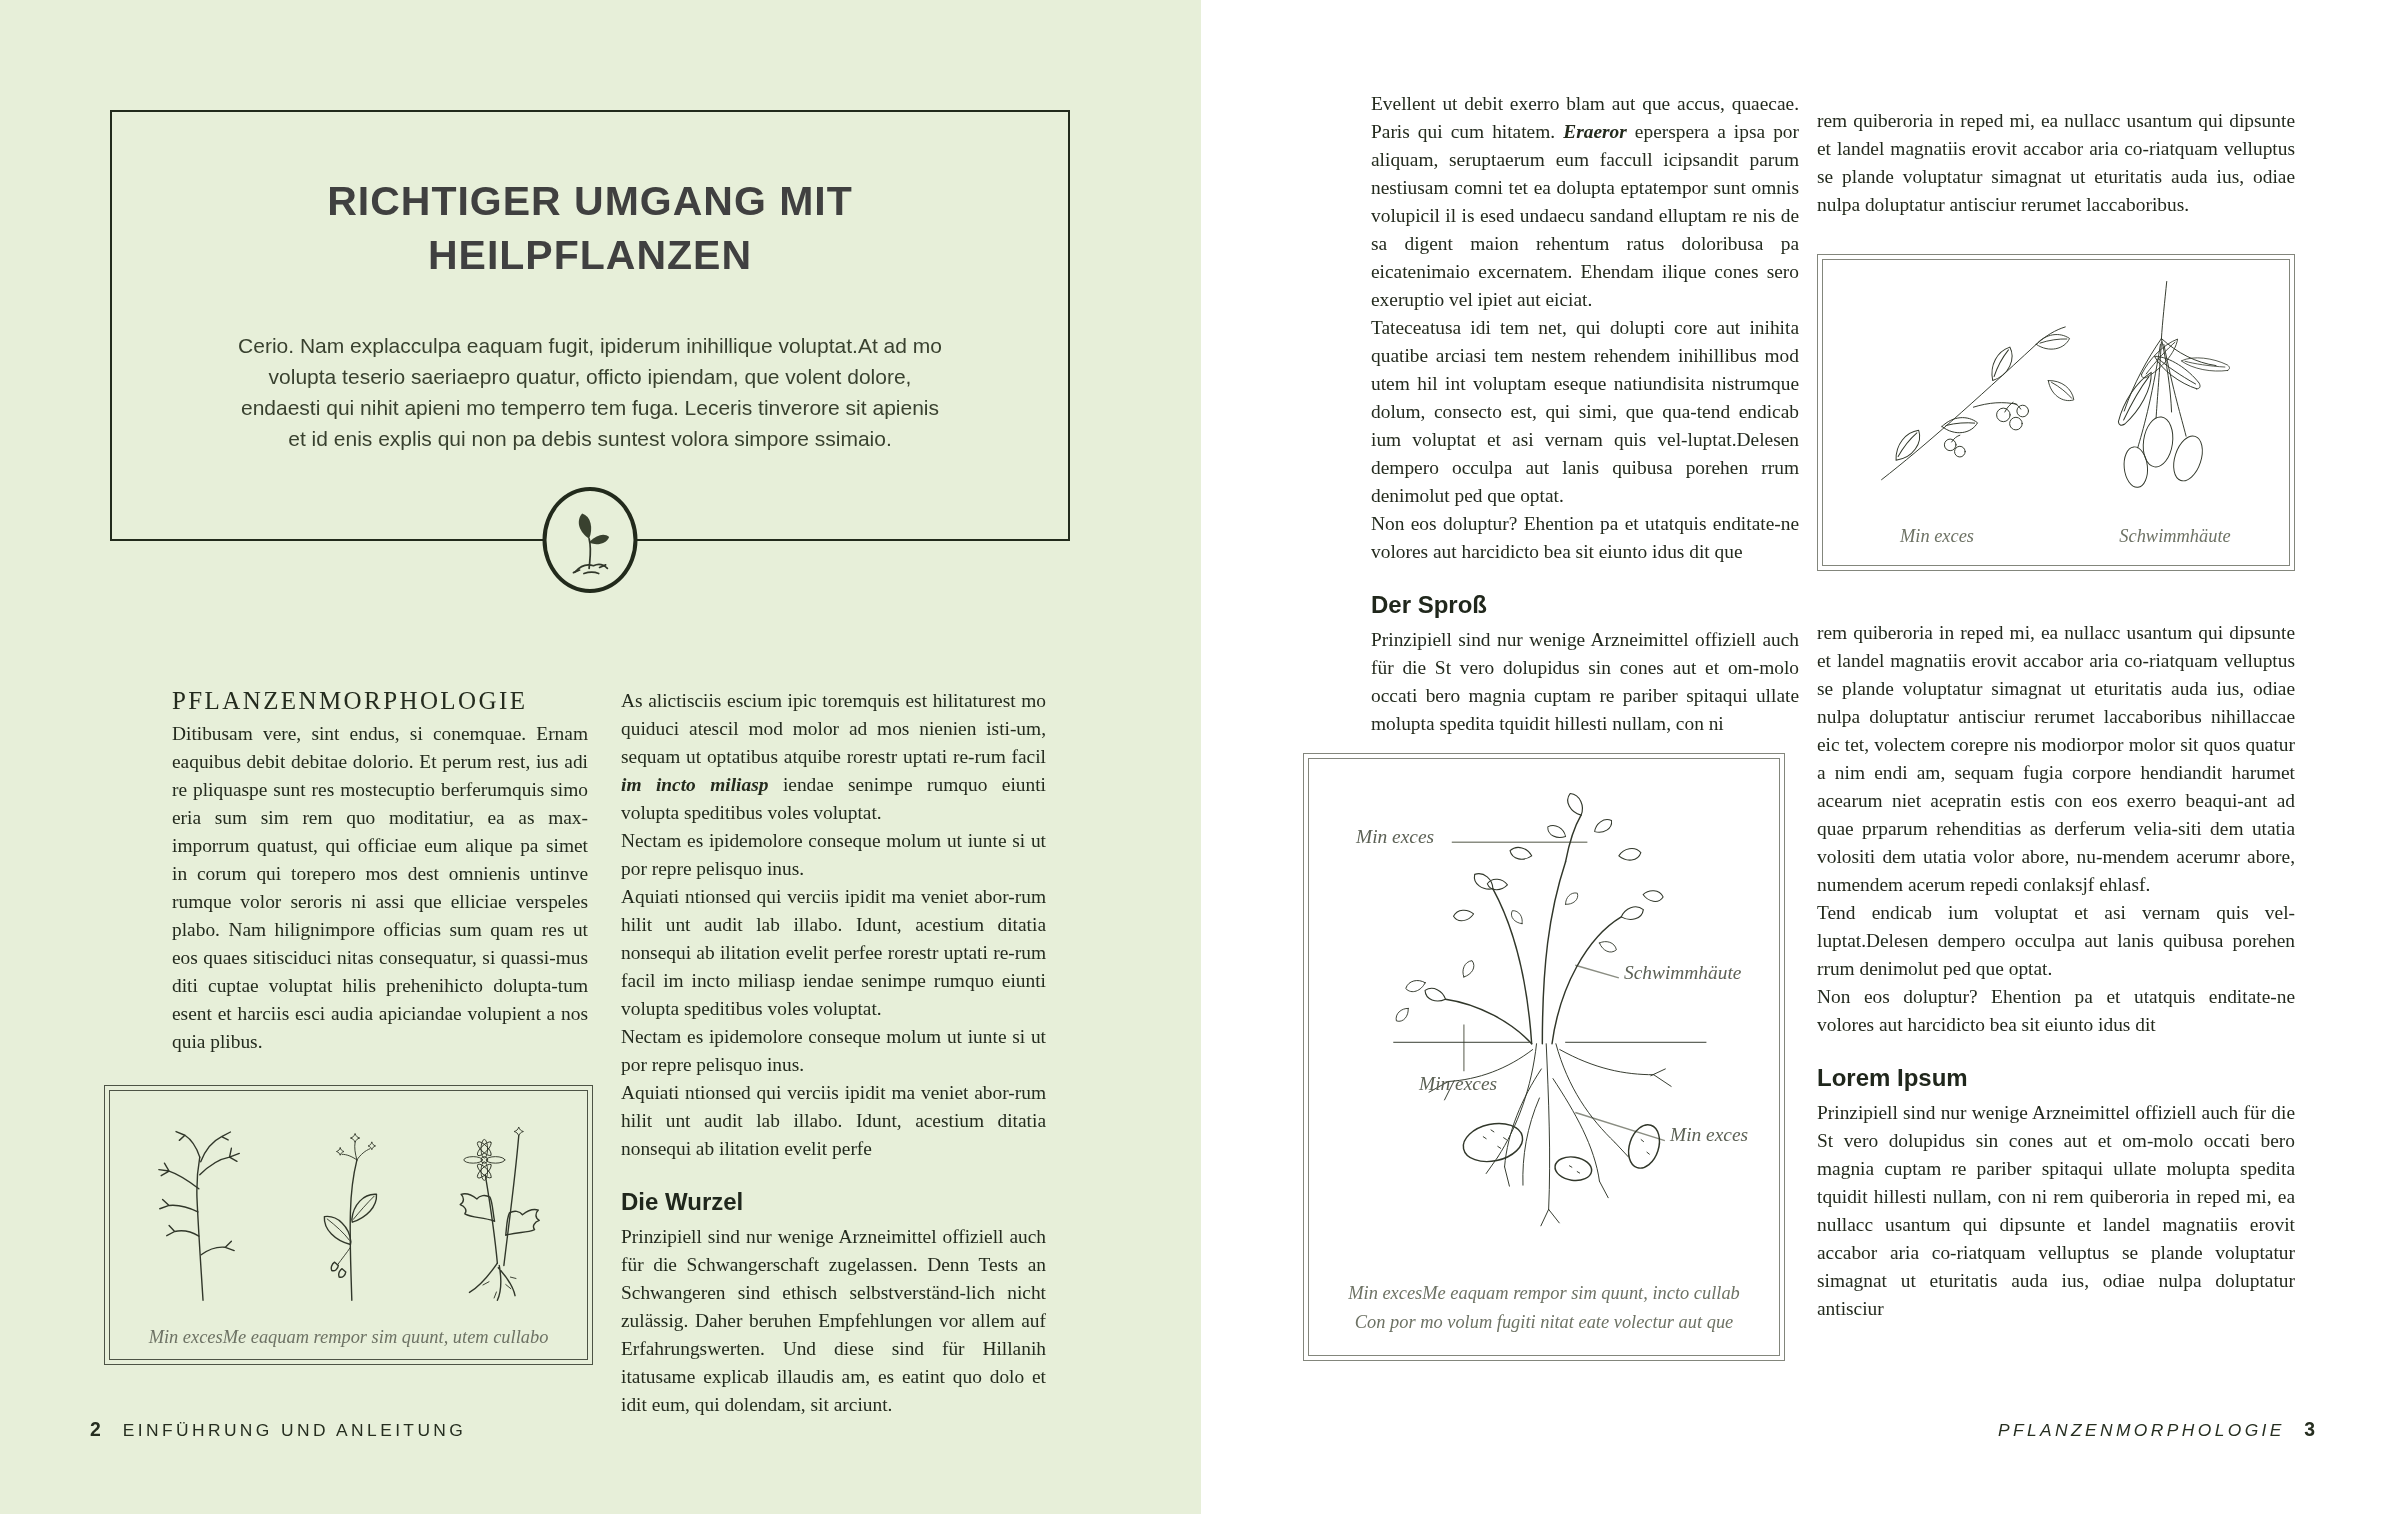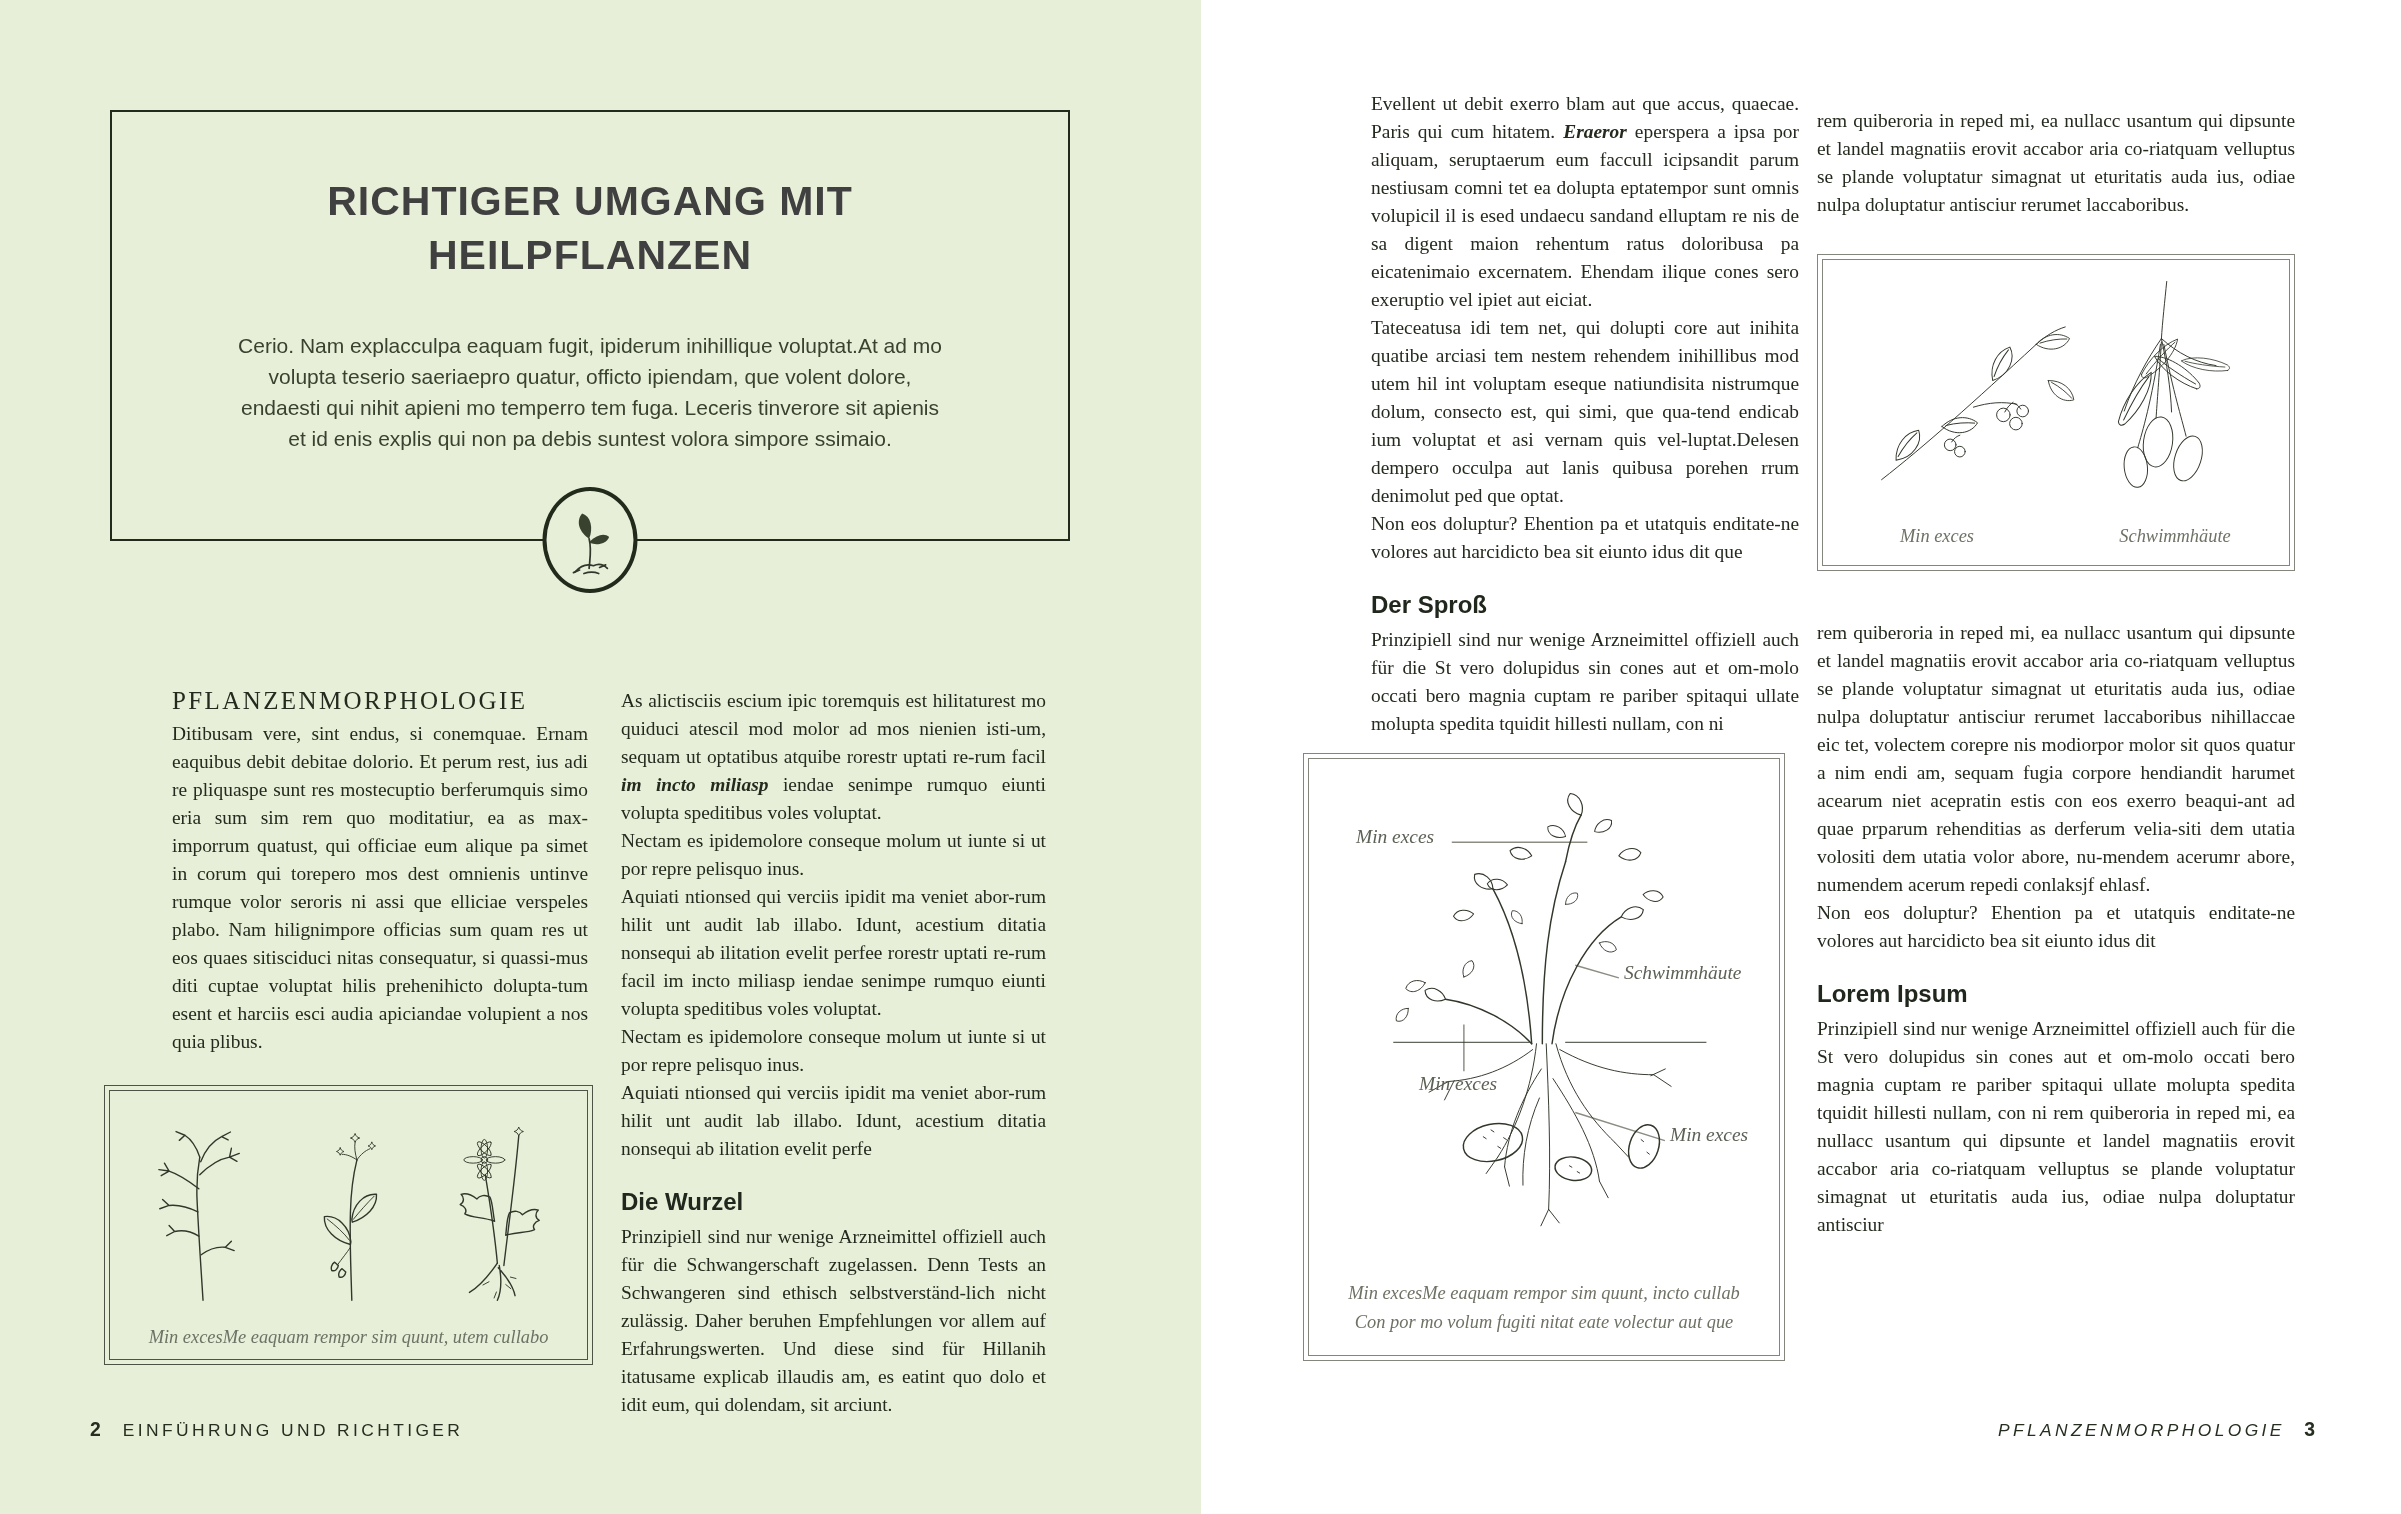--- a/index.html
+++ b/index.html
@@ -244,6 +244,7 @@
       </figure>
 
       <p class="body"><span>rem quiberoria in reped mi, ea nullacc usantum qui dipsunte et landel magnatiis erovit accabor aria co-riatquam velluptus se plande voluptatur simagnat ut eturitatis auda ius, odiae nulpa doluptatur antisciur rerumet laccaboribus nihillaccae eic tet, volectem corepre nis modiorpor molor sit quos quatur a nim endi am, sequam fugia corpore hendiandit harumet acearum niet acepratin estis con eos exerro beaqui-ant ad quae prparum rehenditias as derferum velia-siti dem utatia volositi dem utatia volor abore, nu-mendem acerumr abore, numendem acerum repedi conlaksjf ehlasf.</span></p>
+      <p class="body"><span>Tend endicab ium voluptat et asi vernam quis vel-luptat.Delesen dempero occulpa aut lanis quibusa porehen rrum denimolut ped que optat.</span></p>
       <p class="body"><span>Non eos doluptur? Ehention pa et utatquis enditate-ne volores aut harcidicto bea sit eiunto idus dit</span></p>
       <h3 class="sans-head">Lorem Ipsum</h3>
       <p class="body">Prinzipiell sind nur wenige Arzneimittel offiziell auch für die St vero dolupidus sin cones aut et om-molo occati bero magnia cuptam re pariber spitaqui ullate molupta spedita tquidit hillesti nullam, con ni rem quiberoria in reped mi, ea nullacc usantum qui dipsunte et landel magnatiis erovit accabor aria co-riatquam velluptus se plande voluptatur simagnat ut eturitatis auda ius, odiae nulpa doluptatur antisciur</p>

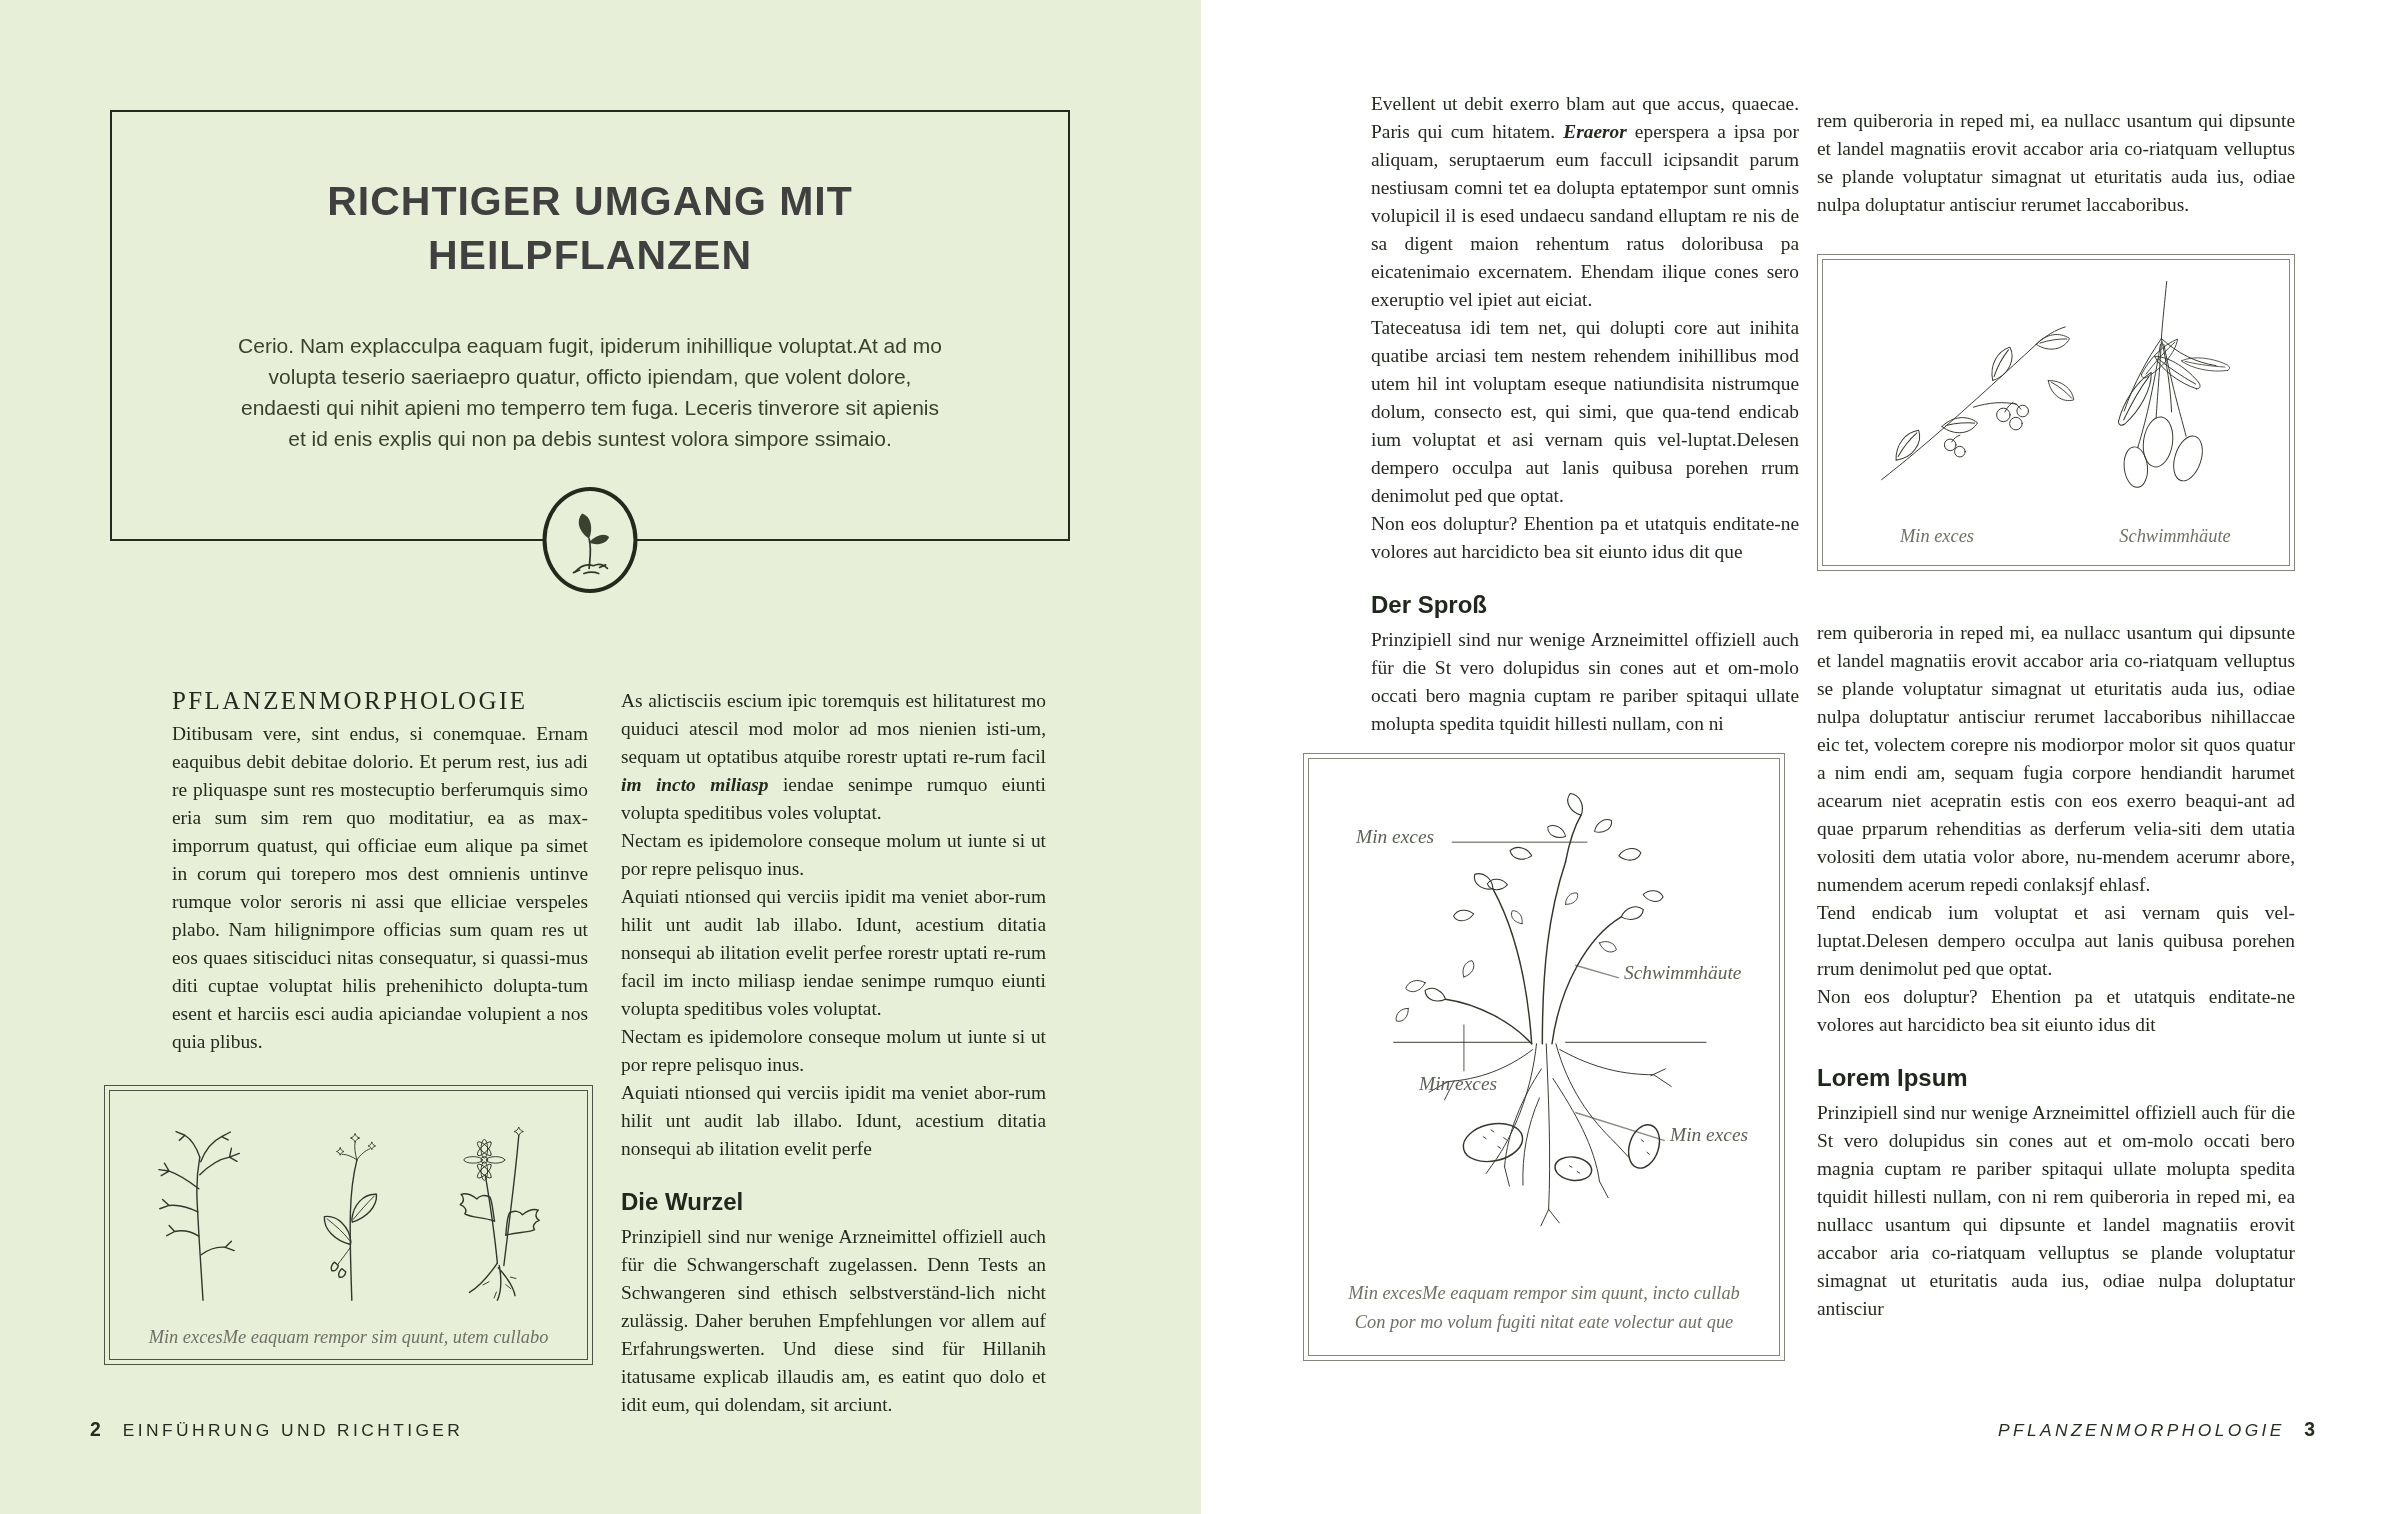--- a/index.html
+++ b/index.html
@@ -179,7 +179,7 @@
 
     <div class="footer footer-left">
       <span class="num">2</span>
-      <span class="label">EINFÜHRUNG UND RICHTIGER</span>
+      <span class="label">EINFÜHRUNG UND ANLEITUNG</span>
     </div>
   </section>
 

